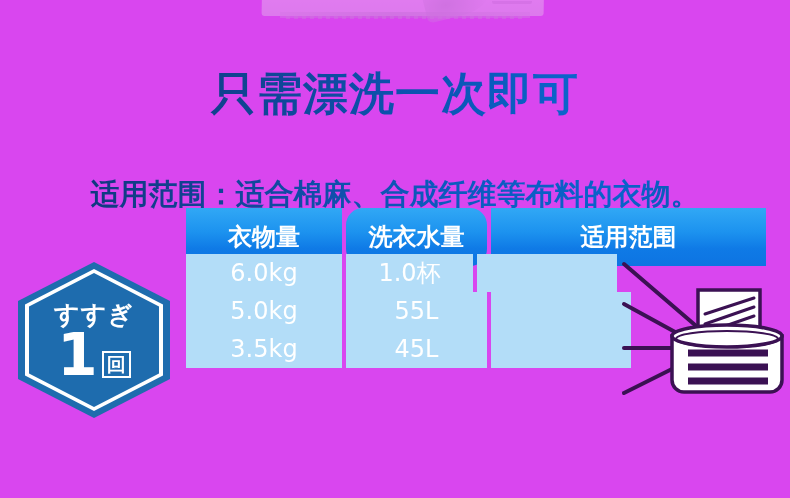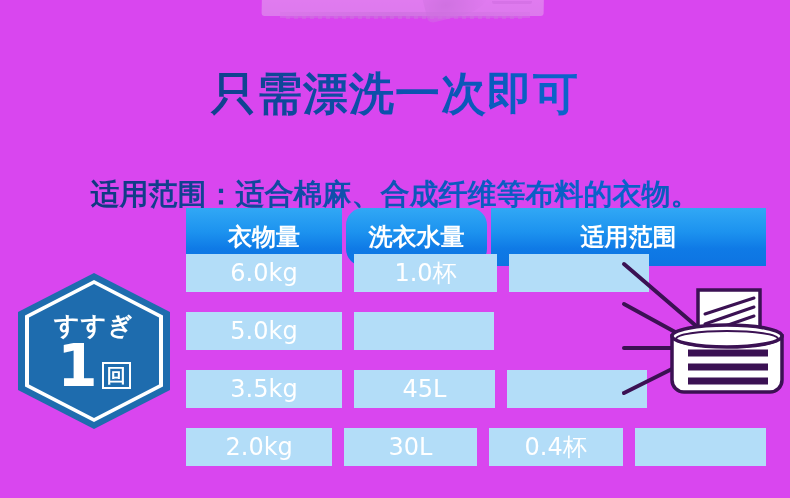--- a/index.html
+++ b/index.html
@@ -108,7 +108,7 @@
   .th-c2{width:141px;border-radius:17px;}
   .th-c3{width:275px;}
   .tbl-body{margin-top:4px;}
-  .tr{display:flex;gap:12px;margin-bottom:20px;height:38px;}
+  .tr{display:flex;gap:4px;margin-bottom:0;height:38px;}
   .td{
     background:#b3ddf8;color:#ffffff;
     font-size:24px;font-weight:normal;

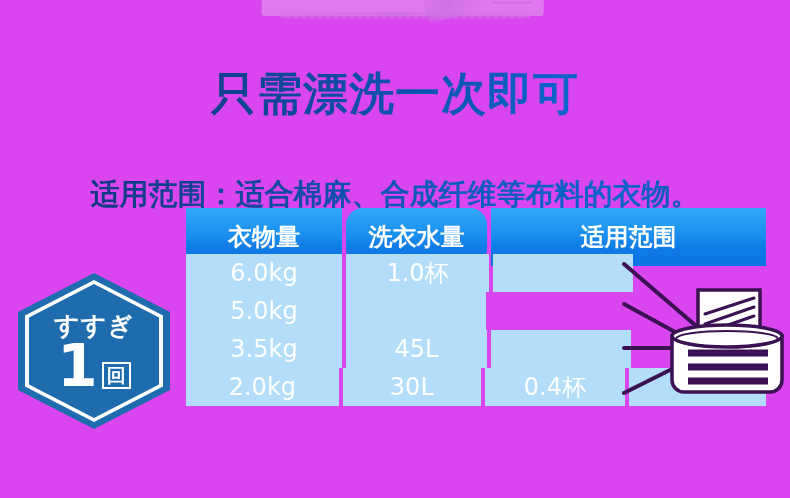--- a/index.html
+++ b/index.html
@@ -117,7 +117,7 @@
   }
   .td-c1{width:156px;}
   .td-c2{width:141px;}
-  .td-c3{width:143px;}
+  .td-c3{width:127px;}
   .td-c4{width:140px;}
 
   

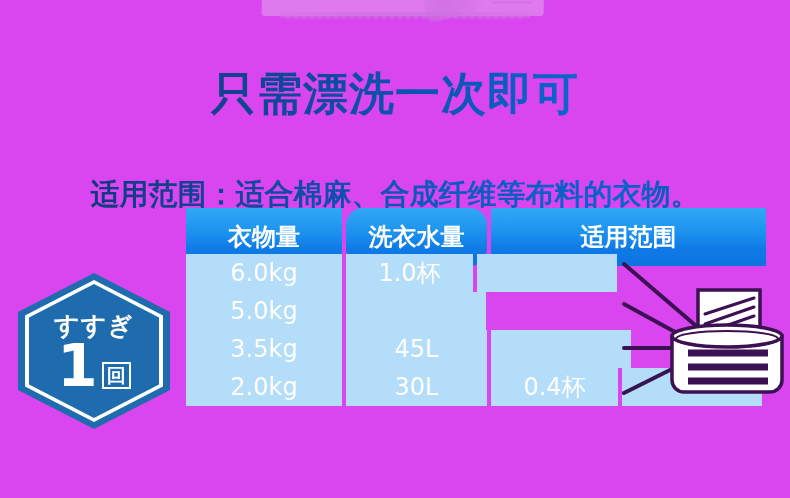--- a/index.html
+++ b/index.html
@@ -68,7 +68,7 @@
   }
 
   
-  .hex-wrap{position:absolute;left:18px;top:273px;width:176px;height:156px;}
+  .hex-wrap{position:absolute;left:18px;top:262px;width:176px;height:156px;}
   .hex-outer,.hex-inner{
     position:absolute;
     clip-path:polygon(50% 0%,100% 25%,100% 75%,50% 100%,0% 75%,0% 25%);

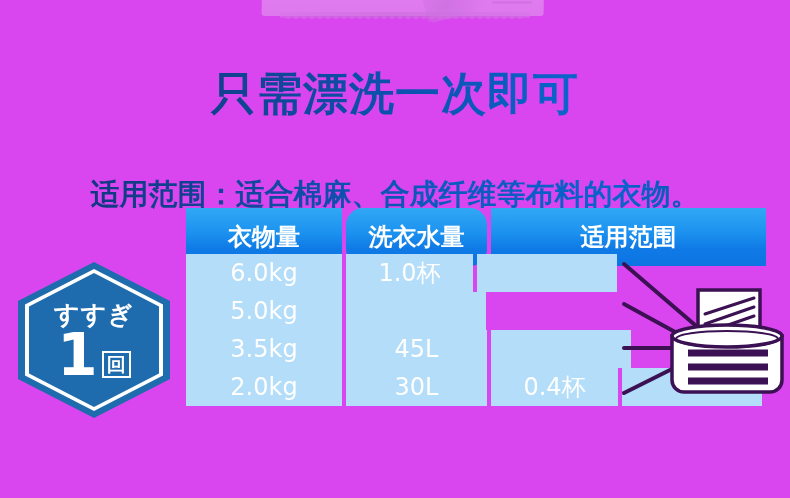--- a/index.html
+++ b/index.html
@@ -169,6 +169,7 @@
 
       <div class="tr">
         <div class="td td-c1">5.0kg</div>
+        <div class="td td-c2">55L</div>
         <div class="td td-c4"></div>
       </div>
 

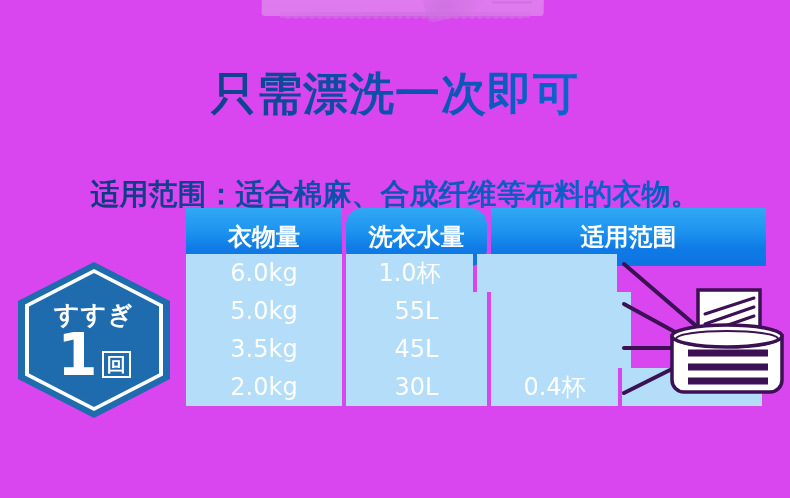--- a/index.html
+++ b/index.html
@@ -179,12 +179,6 @@
         <div class="td td-c4"></div>
       </div>
 
-      <div class="tr">
-        <div class="td td-c1">2.0kg</div>
-        <div class="td td-c2">30L</div>
-        <div class="td td-c3">0.4杯</div>
-        <div class="td td-c4"></div>
-      </div>
 
     </div>
   </div>

